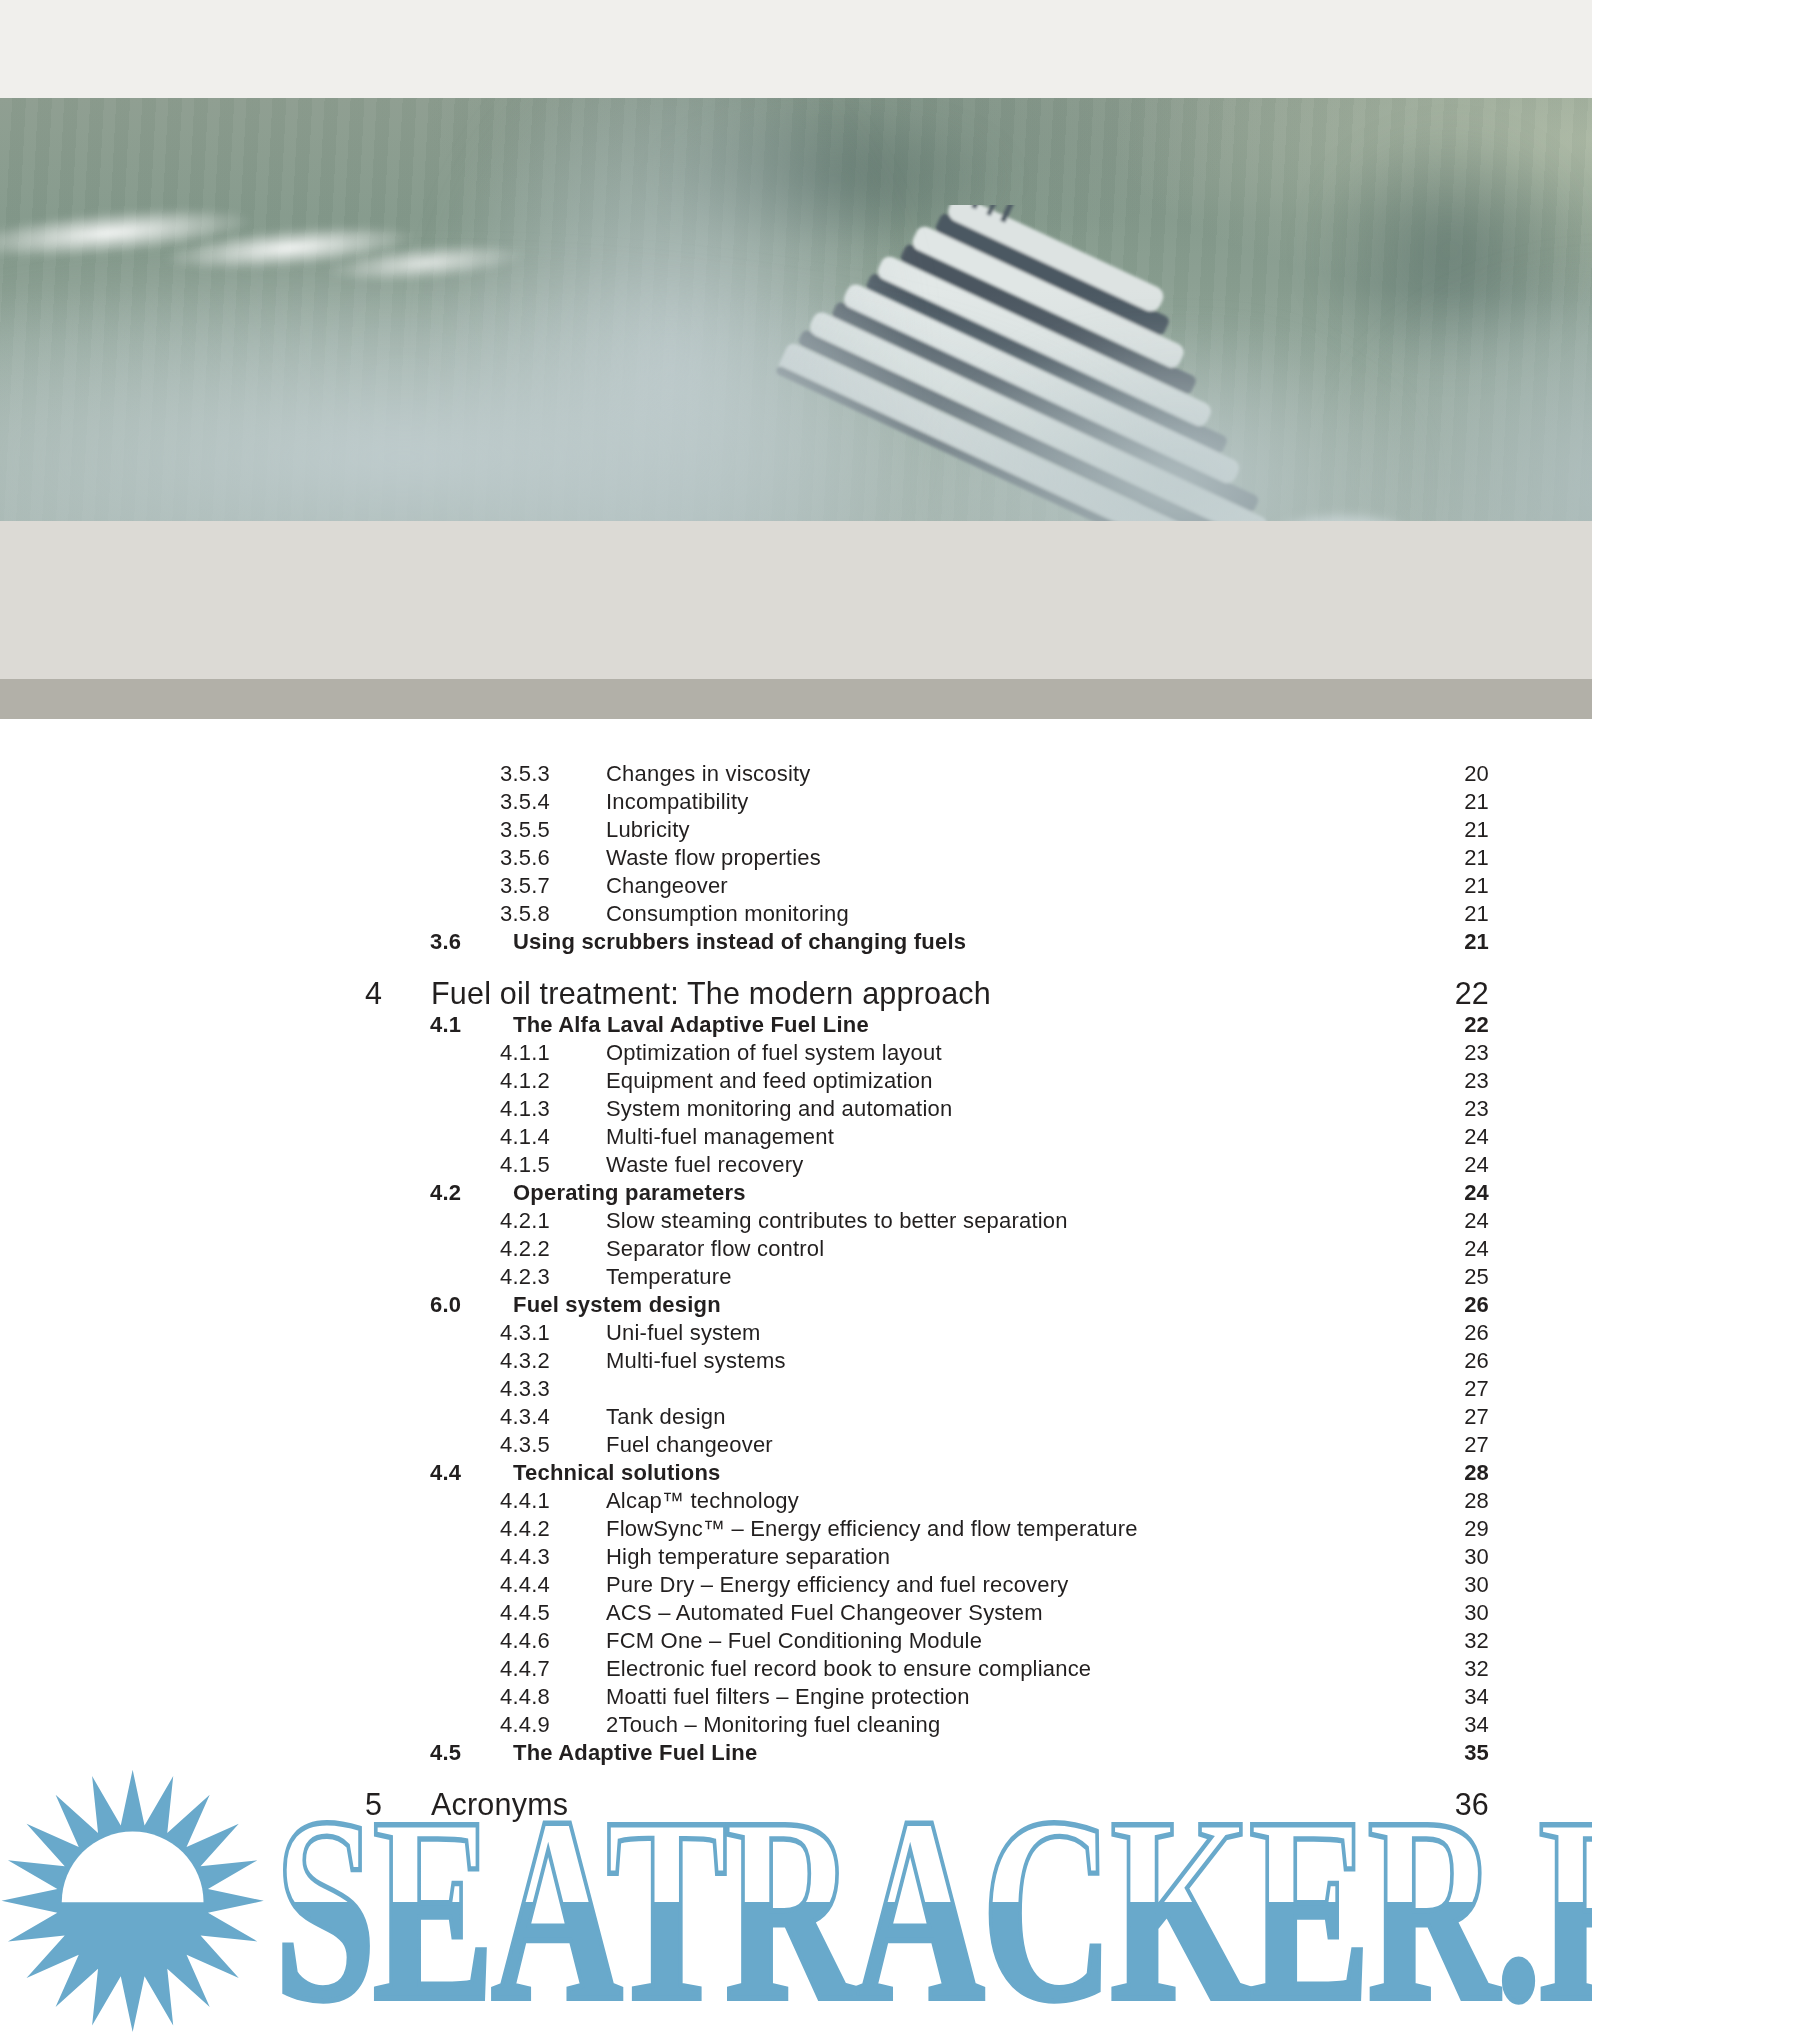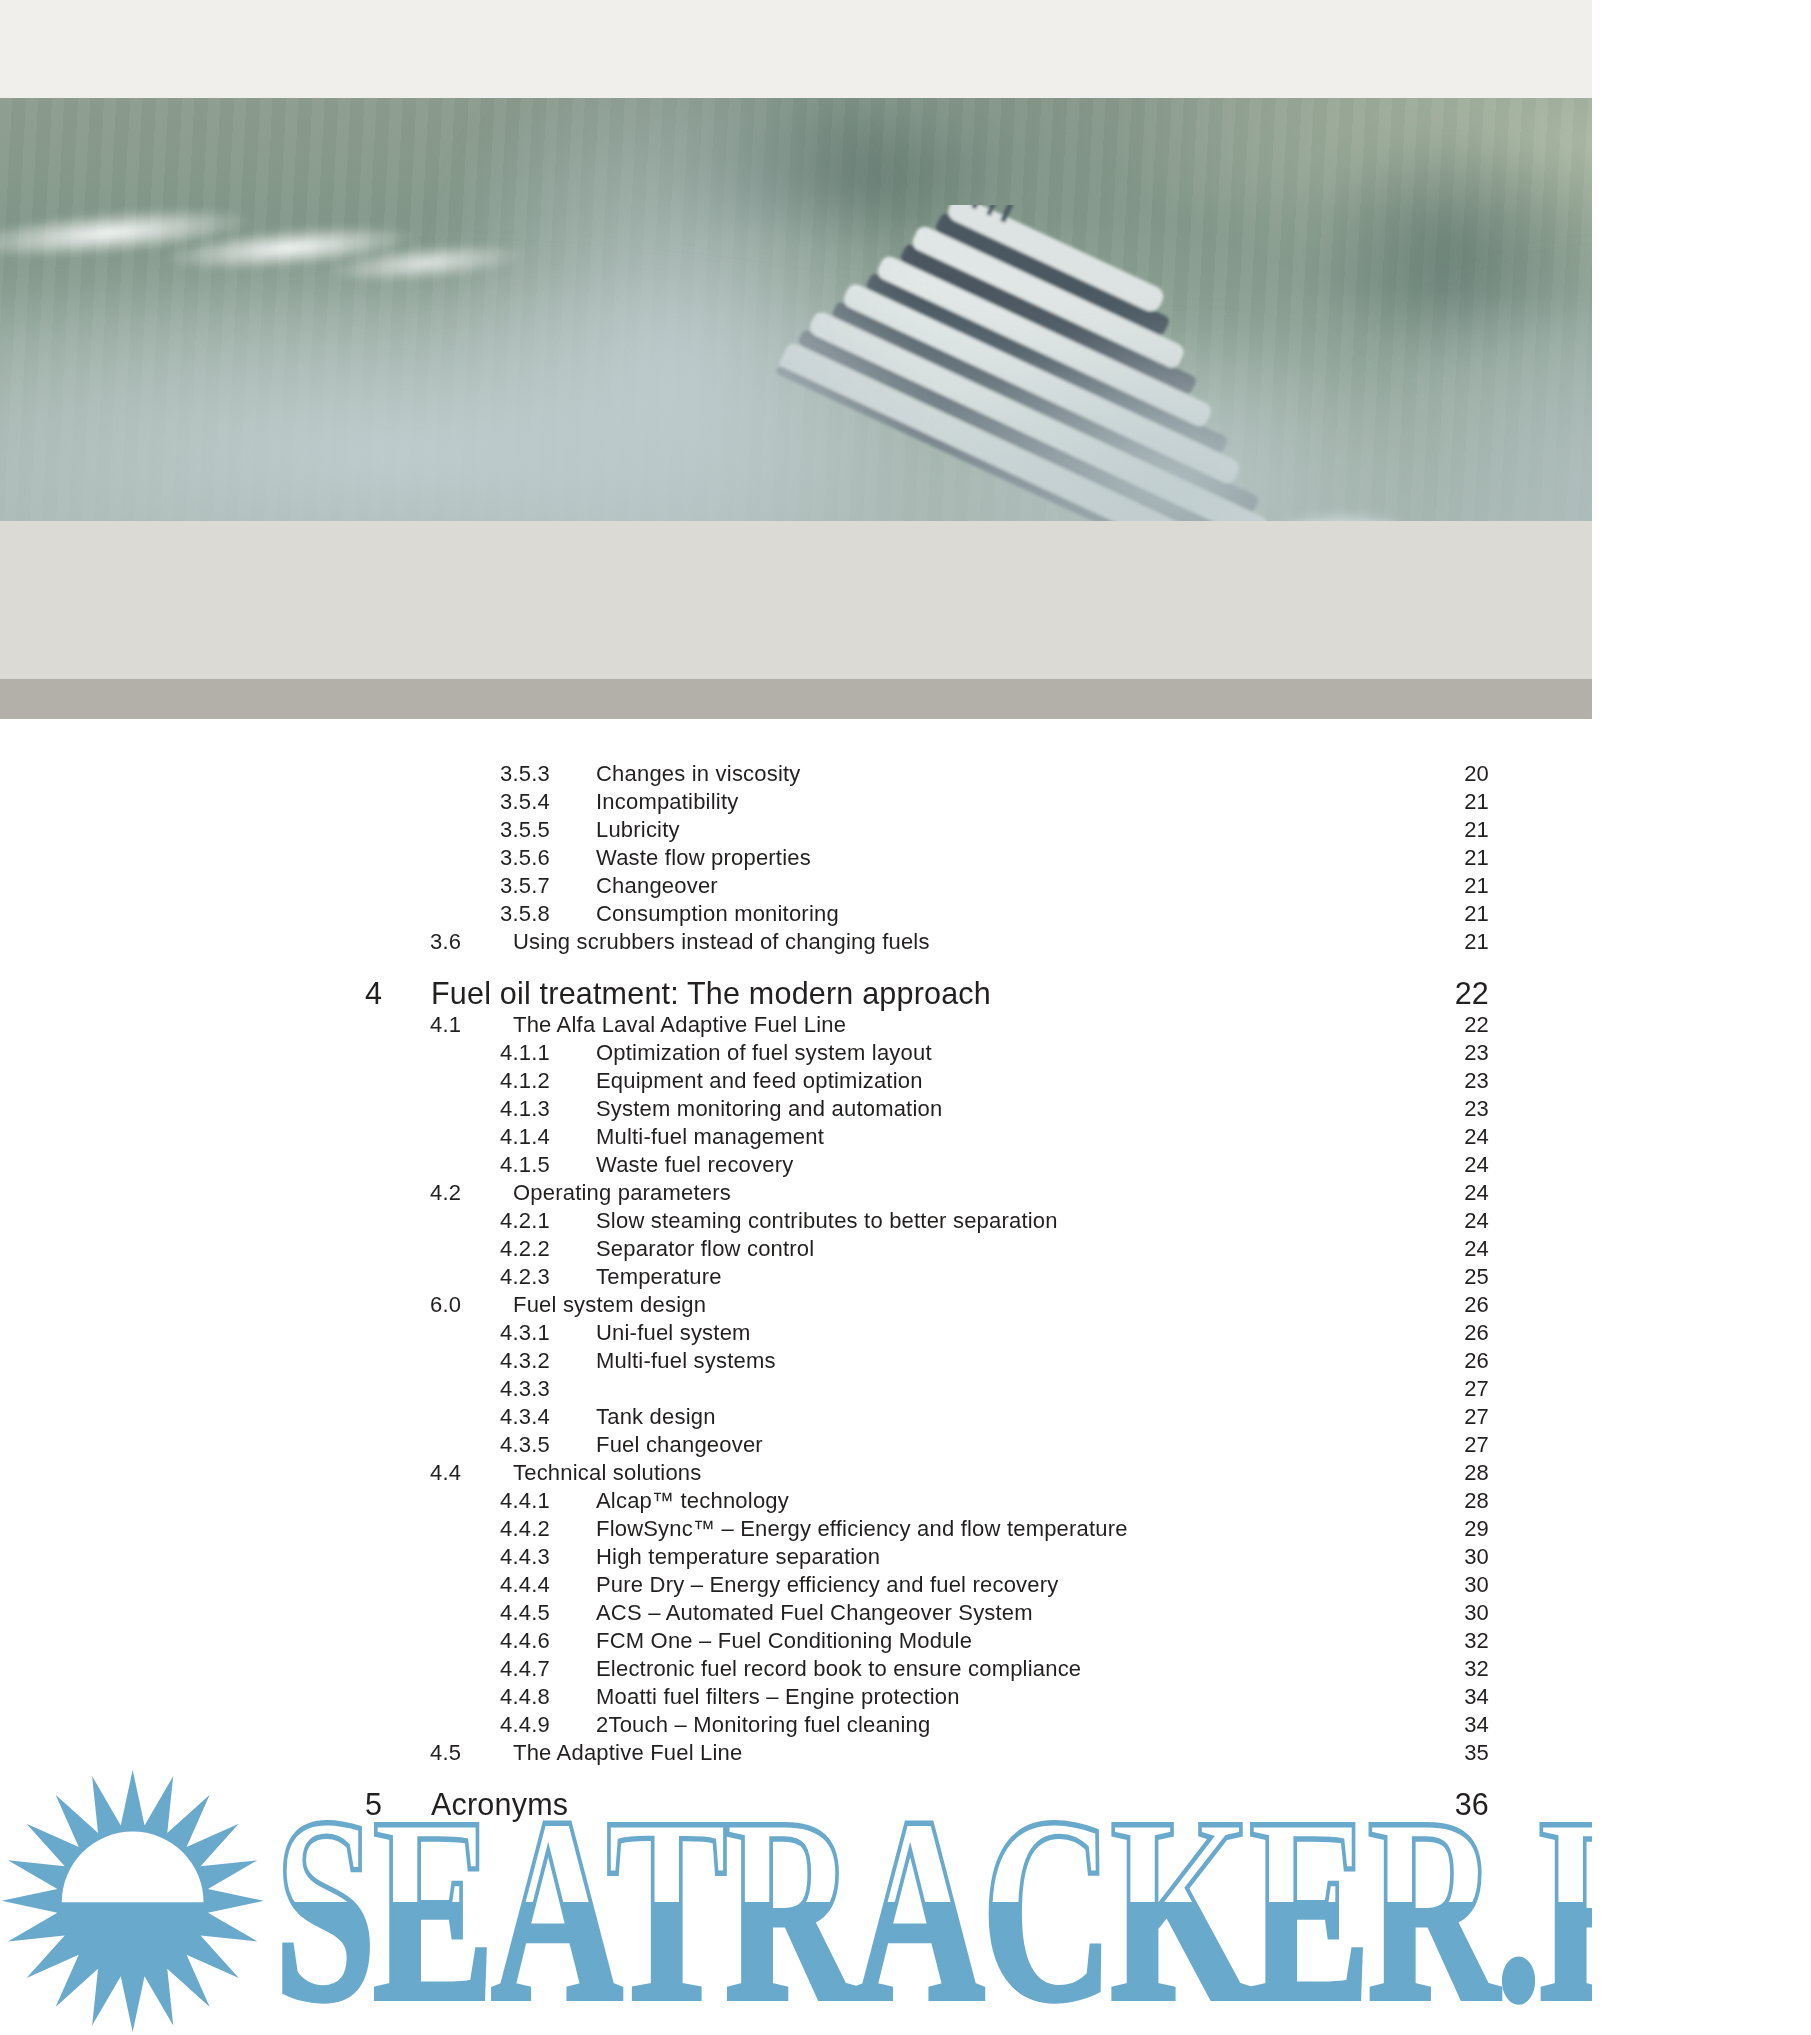--- a/index.html
+++ b/index.html
@@ -47,7 +47,7 @@
   .toc{position:absolute;left:365px;top:760px;width:1124px;}
   .toc-row{position:relative;height:28px;line-height:28px;font-size:22px;letter-spacing:0.2px;}
   .toc-row .num{position:absolute;left:135px;}
-  .toc-row .title{position:absolute;left:231px;white-space:nowrap;}
+  .toc-row .title{position:absolute;left:241px;white-space:nowrap;}
   .toc-row .pg{position:absolute;right:0;}
   .toc-row.l2 .num{left:65px;}
   .toc-row.l2 .title{left:148px;}

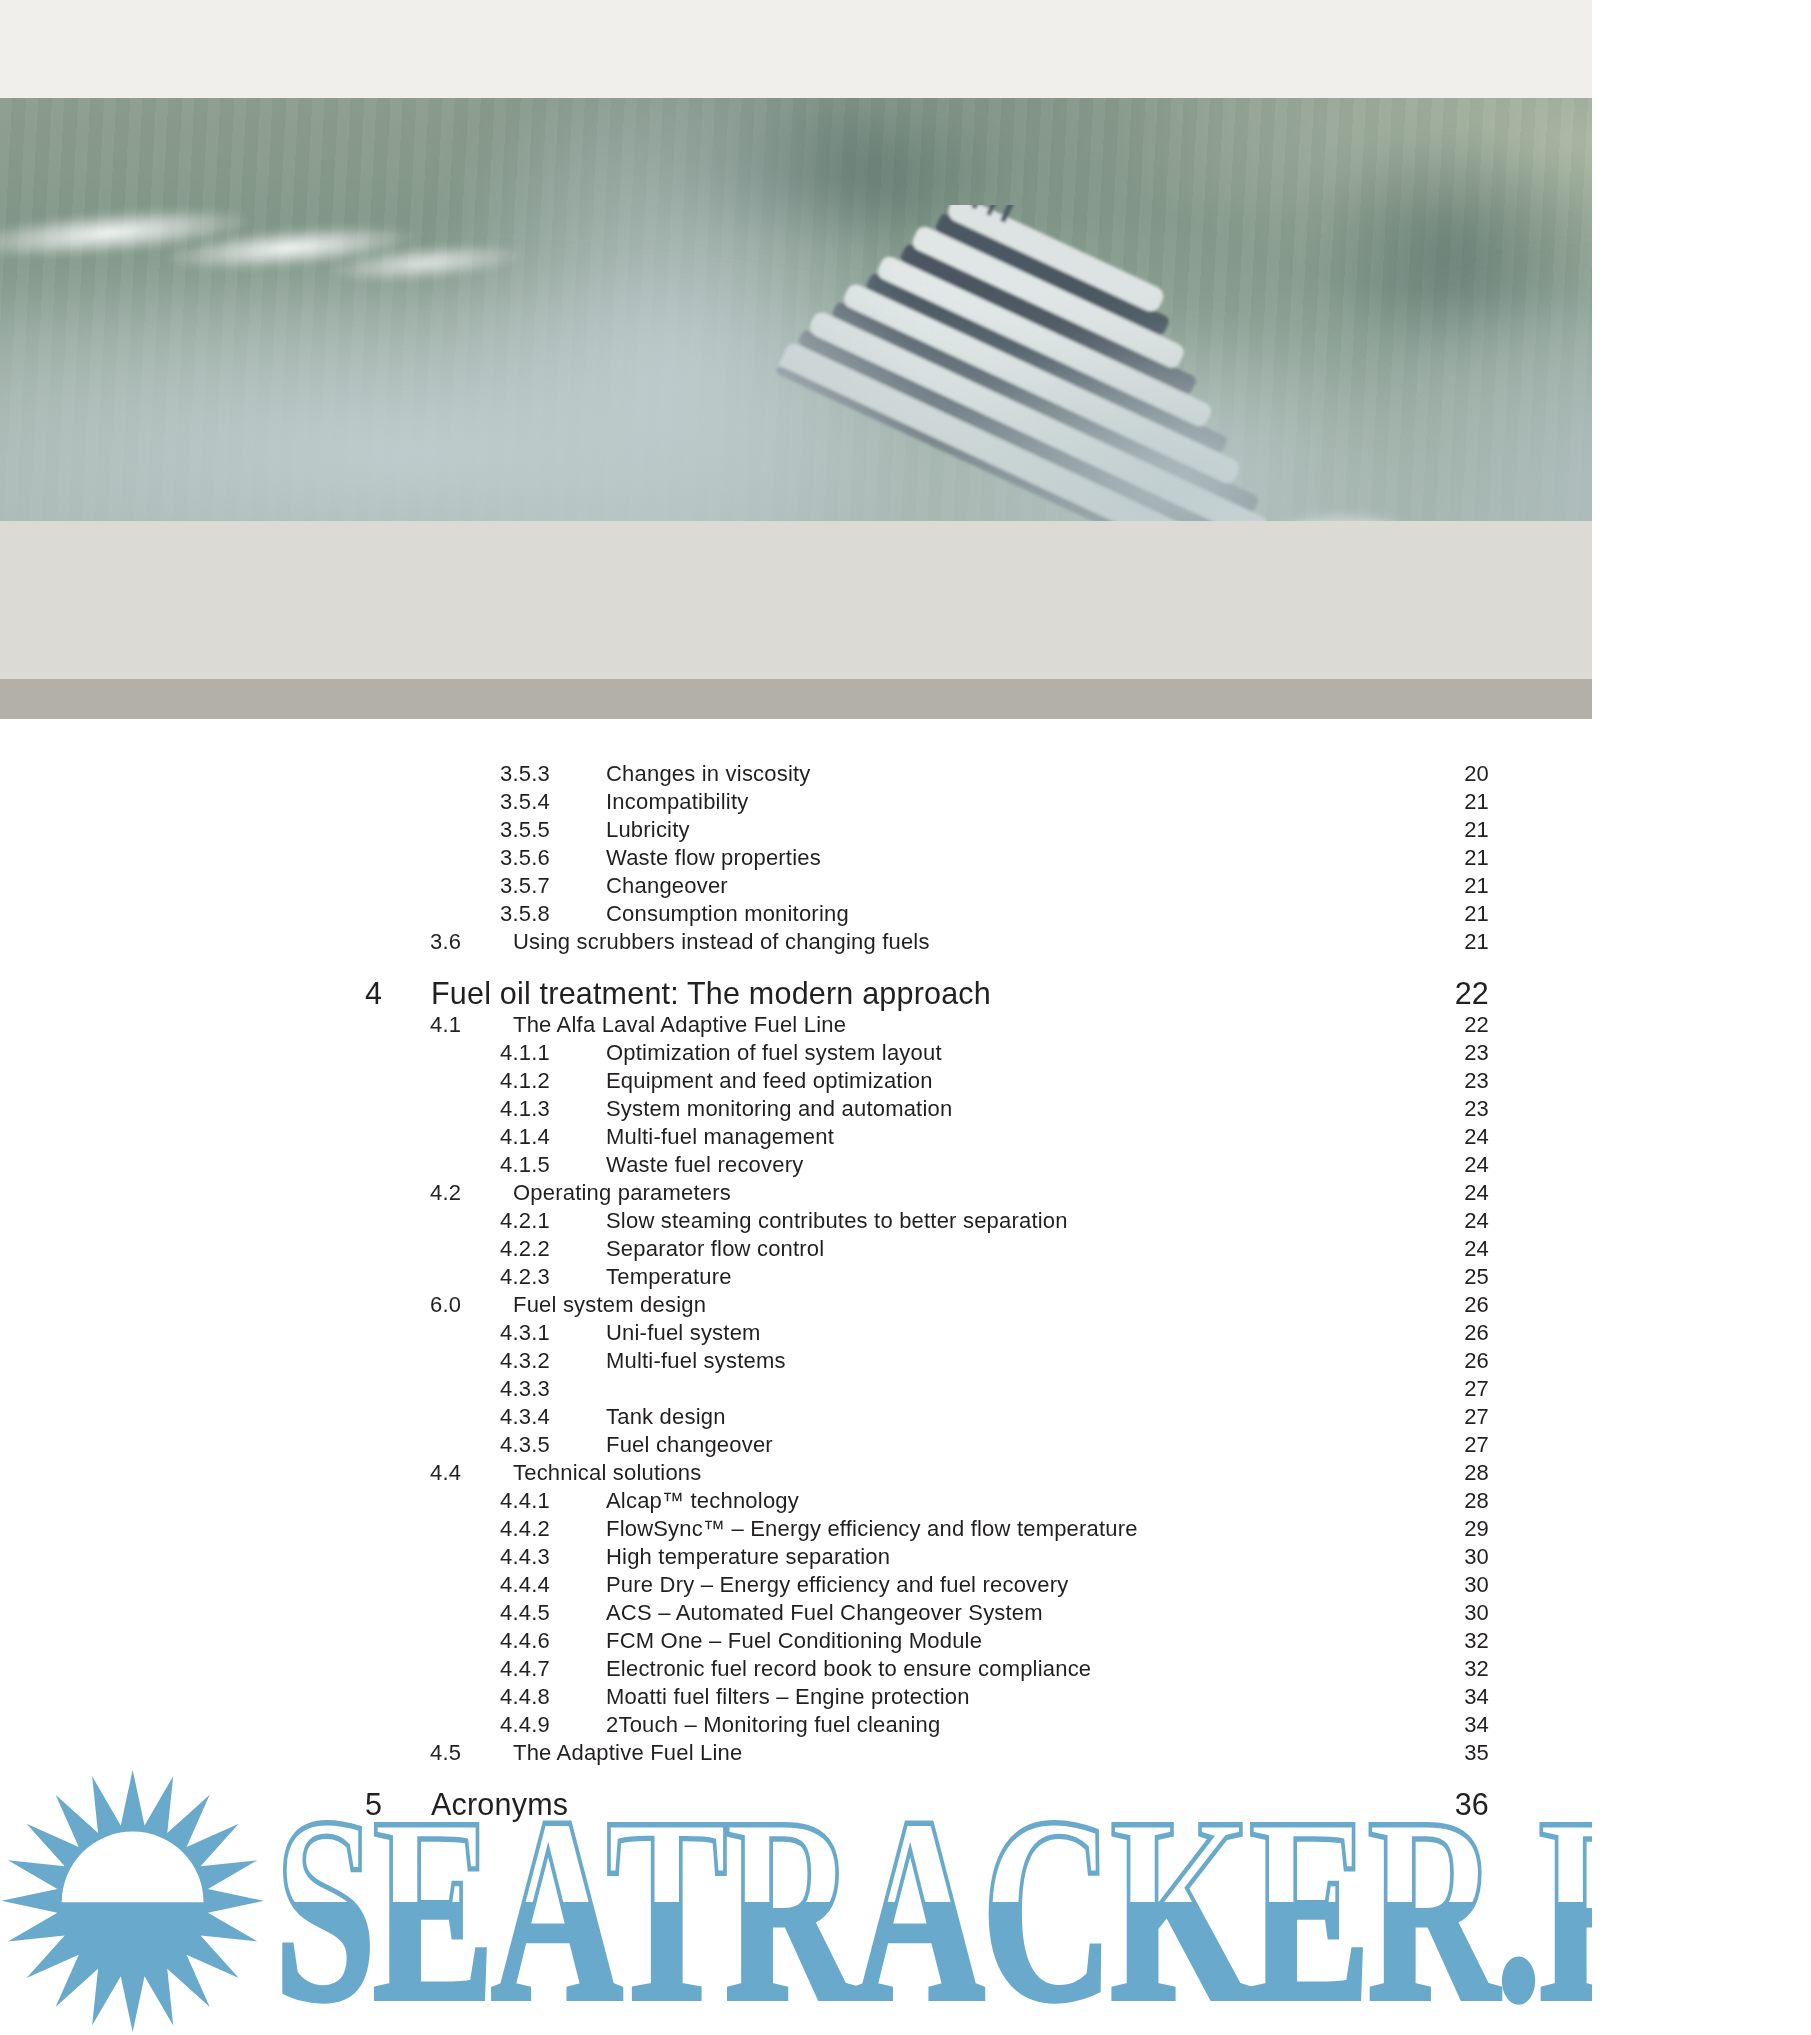--- a/index.html
+++ b/index.html
@@ -51,7 +51,7 @@
   .toc-row .pg{position:absolute;right:0;}
   .toc-row.l2 .num{left:65px;}
   .toc-row.l2 .title{left:148px;}
-  .toc-row.bold{font-weight:normal;}
+  .toc-row.bold{font-weight:bold;}
   .toc-row.l1{height:35px;line-height:35px;font-size:30.5px;}
   .toc-row.l1 .num{left:0;}
   .toc-row.l1 .title{left:66px;}

